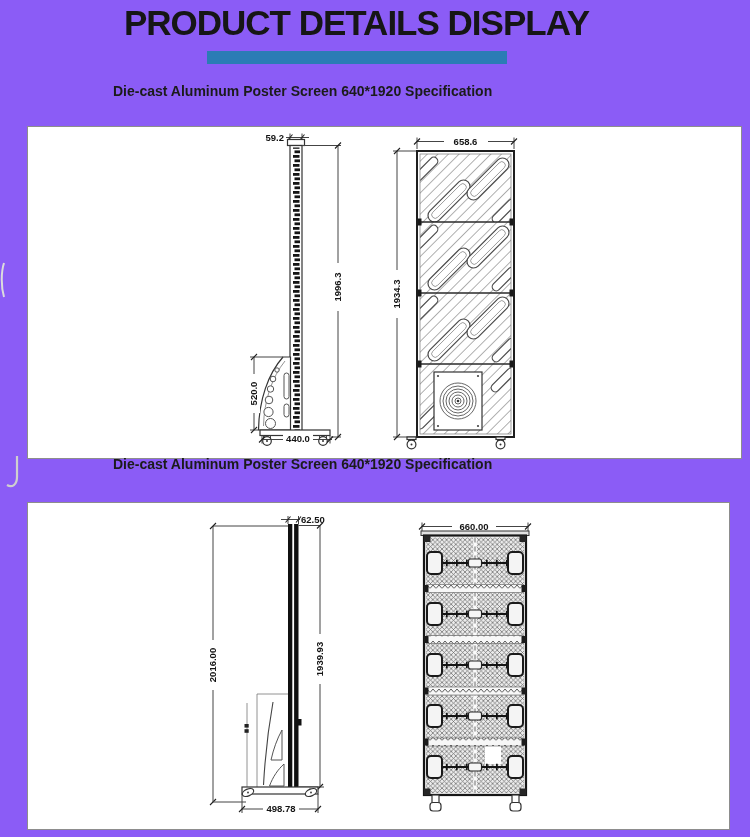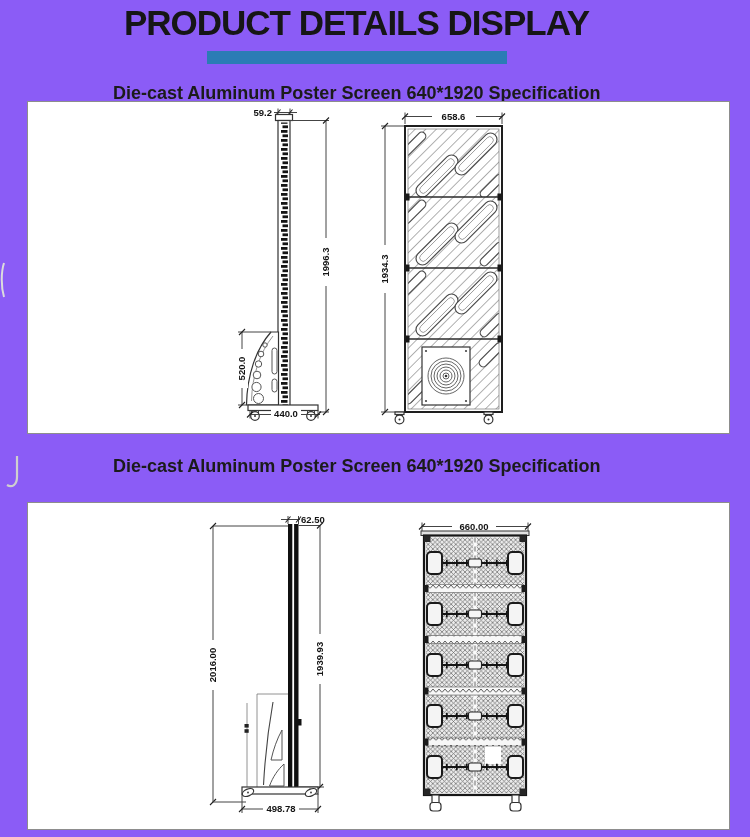--- a/index.html
+++ b/index.html
@@ -15,7 +15,7 @@
   }
   .accent-bar { position:absolute; left:207px; top:50px; width:300px; height:13px; }
   .section-title {
-    position:absolute; left:113px; font-size:18px; font-weight:bold;
+    position:absolute; left:113px; font-size:14px; font-weight:bold;
     color:#1b1b1b; white-space:nowrap;
   }
   #s1-title { top:83px; }

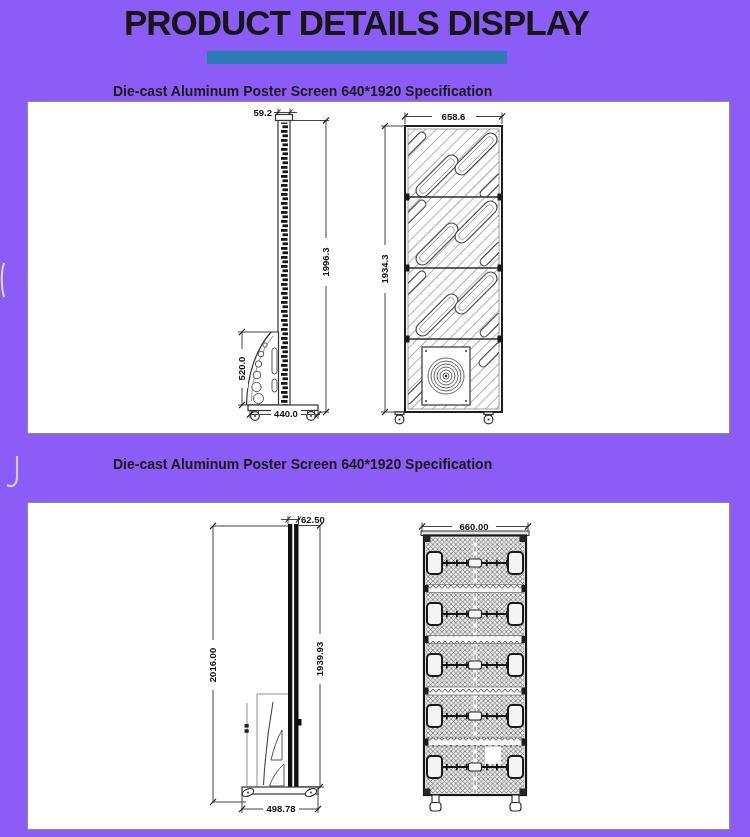--- a/index.html
+++ b/index.html
@@ -21,7 +21,7 @@
   #s1-title { top:83px; }
   #s2-title { top:456px; }
   .spec-box { position:absolute; left:27px; width:701px; border:1.5px solid #8d8d8d; background:#fff; }
-  #s1-box { top:101px; height:331px; }
+  #s1-box { top:126px; height:331px;padding-left:12px; }
   #s2-box { top:502px; height:326px; }
   .spec-box svg { display:block; }
   svg text { font:bold 9.5px "Liberation Sans", sans-serif; fill:#141414; }

